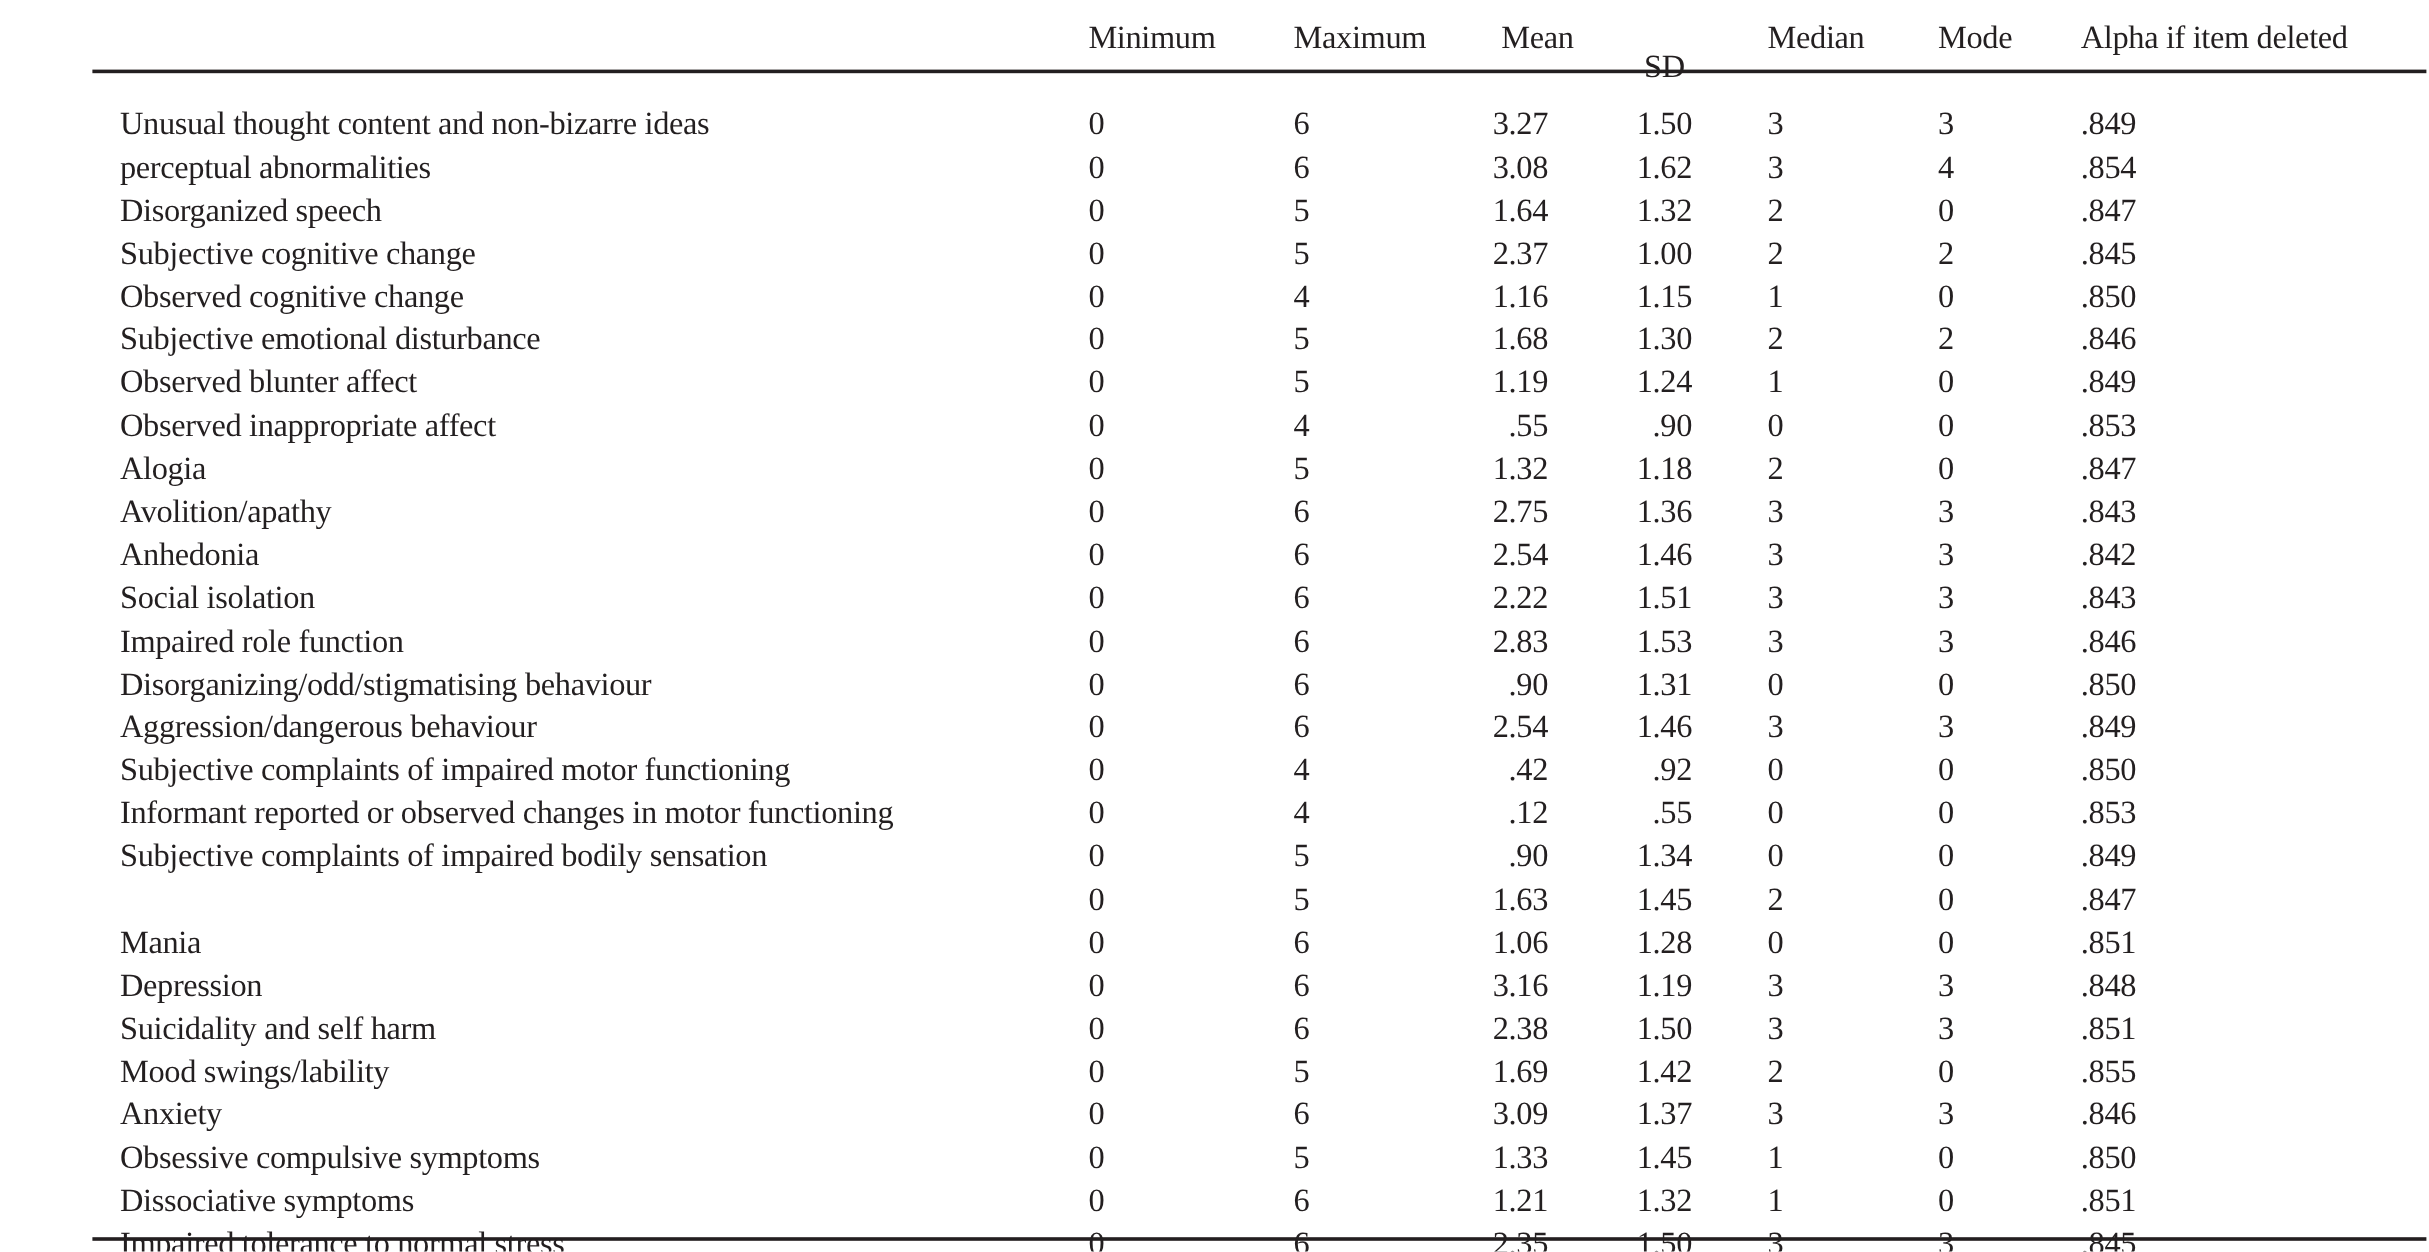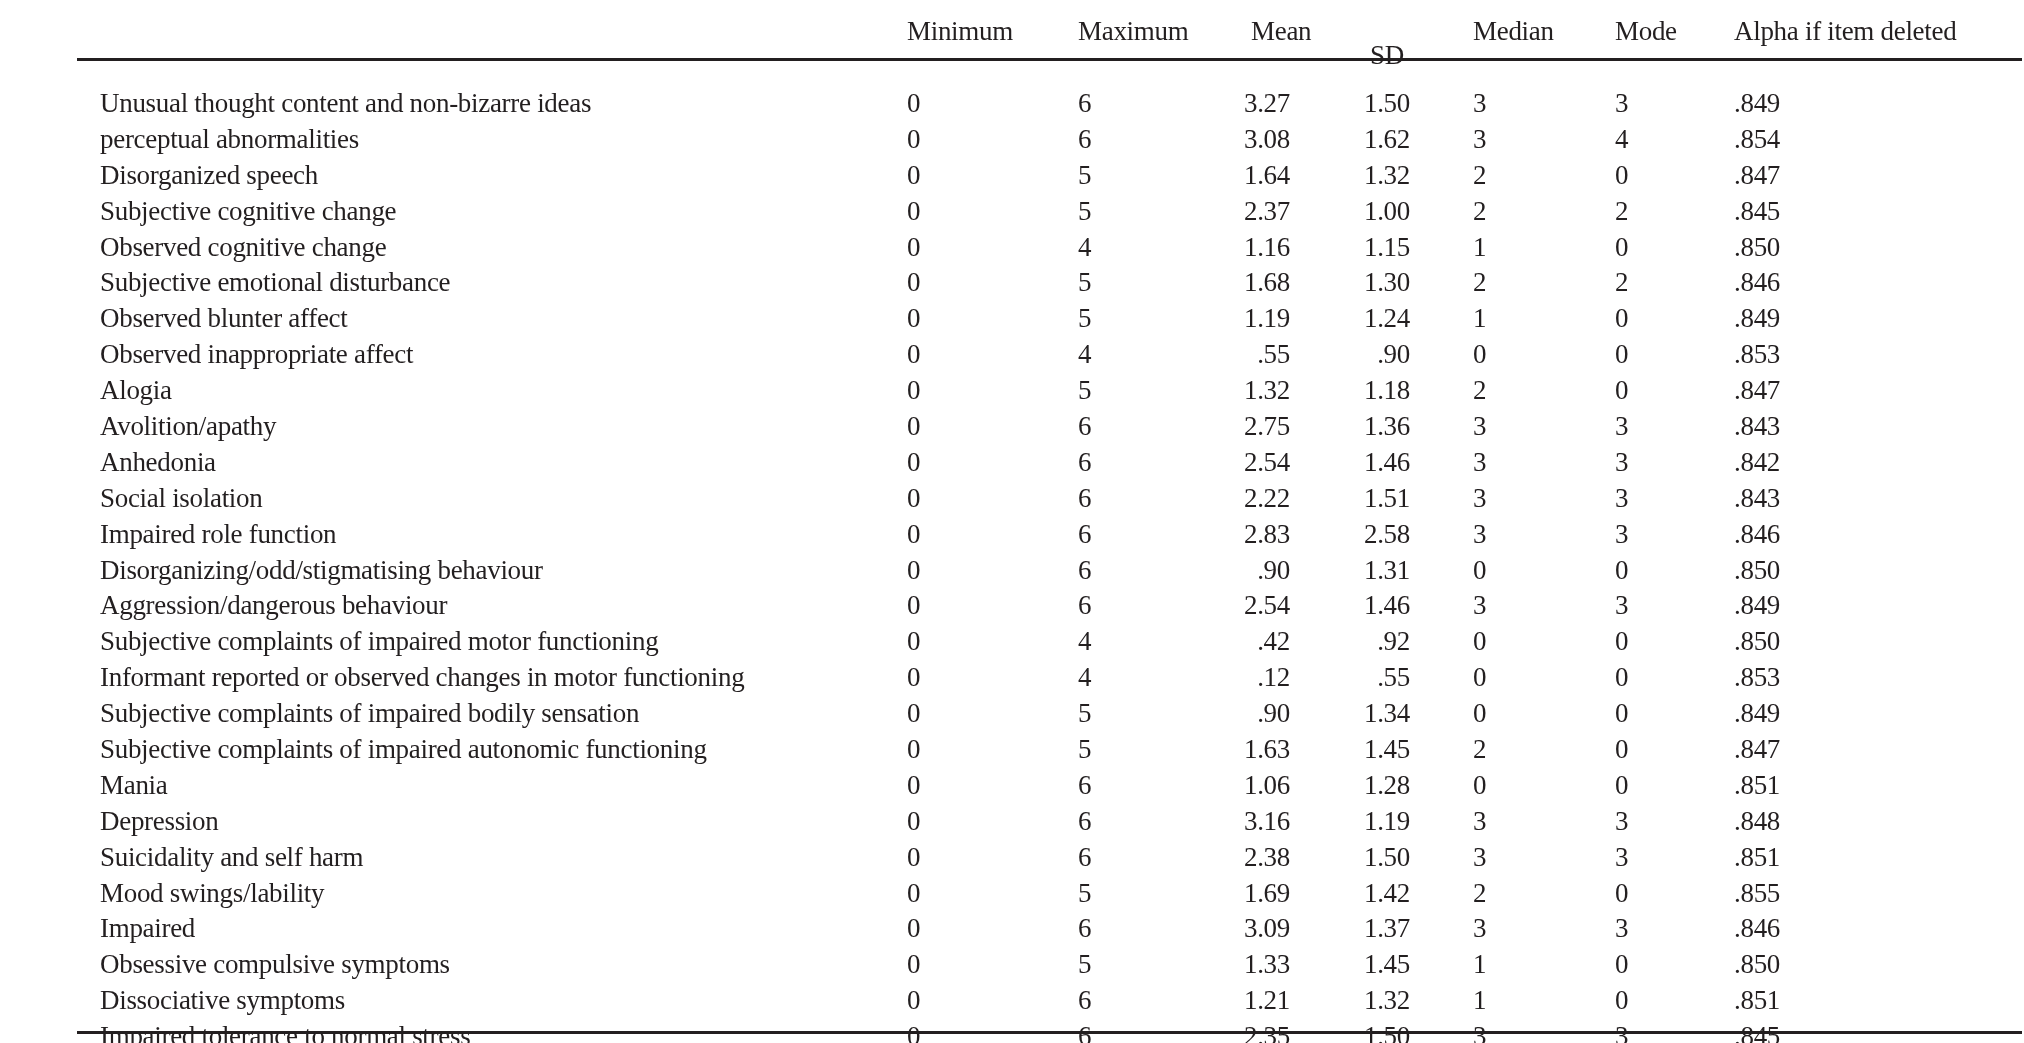--- a/index.html
+++ b/index.html
@@ -209,7 +209,7 @@
         <span class="cell c-min">0</span>
         <span class="cell c-max">6</span>
         <span class="cell c-mean">2.83</span>
-        <span class="cell c-sd">2.58</span>
+        <span class="cell c-sd">1.53</span>
         <span class="cell c-med">3</span>
         <span class="cell c-mode">3</span>
         <span class="cell c-alpha">.846</span>

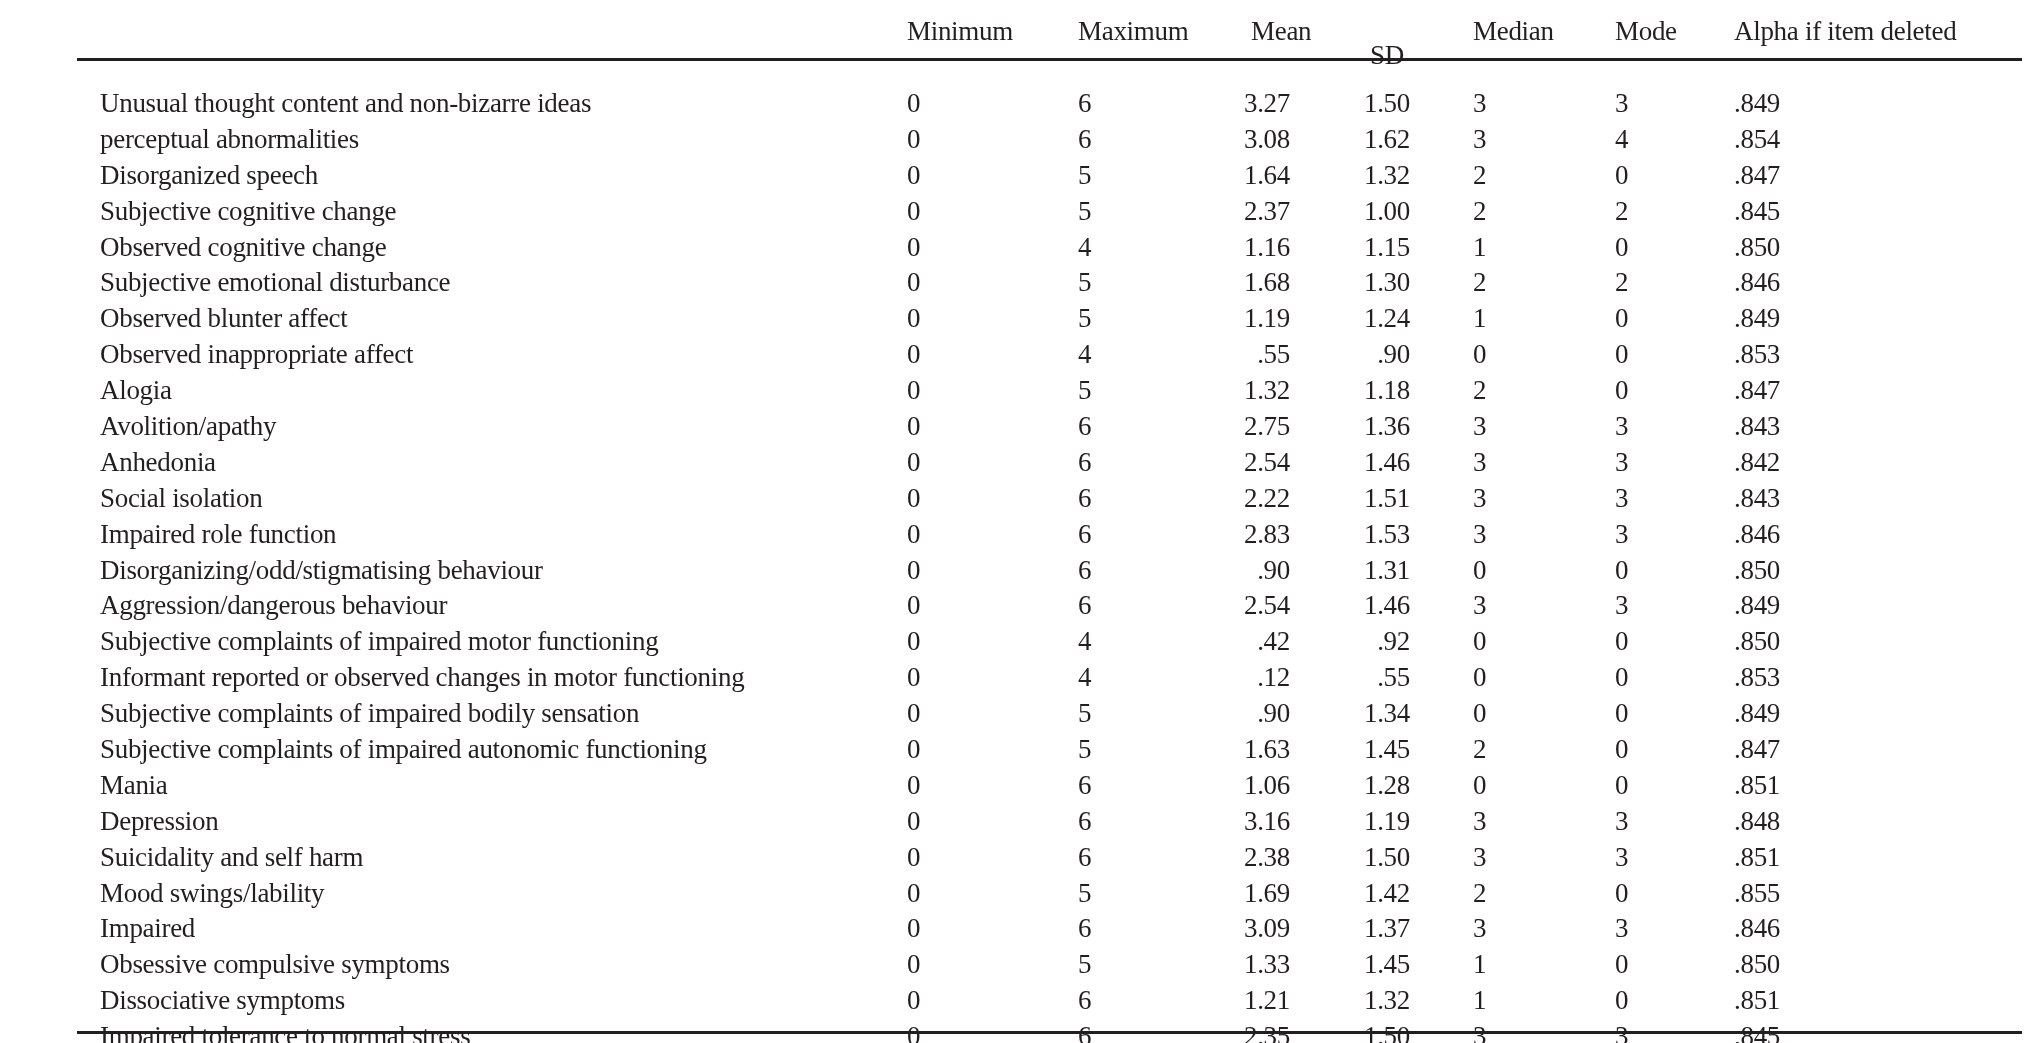--- a/index.html
+++ b/index.html
@@ -265,7 +265,6 @@
         <span class="cell c-alpha">.849</span>
       </div>
       <div class="row">
-        <span class="cell c-label">Subjective complaints of impaired autonomic functioning</span>
         <span class="cell c-min">0</span>
         <span class="cell c-max">5</span>
         <span class="cell c-mean">1.63</span>

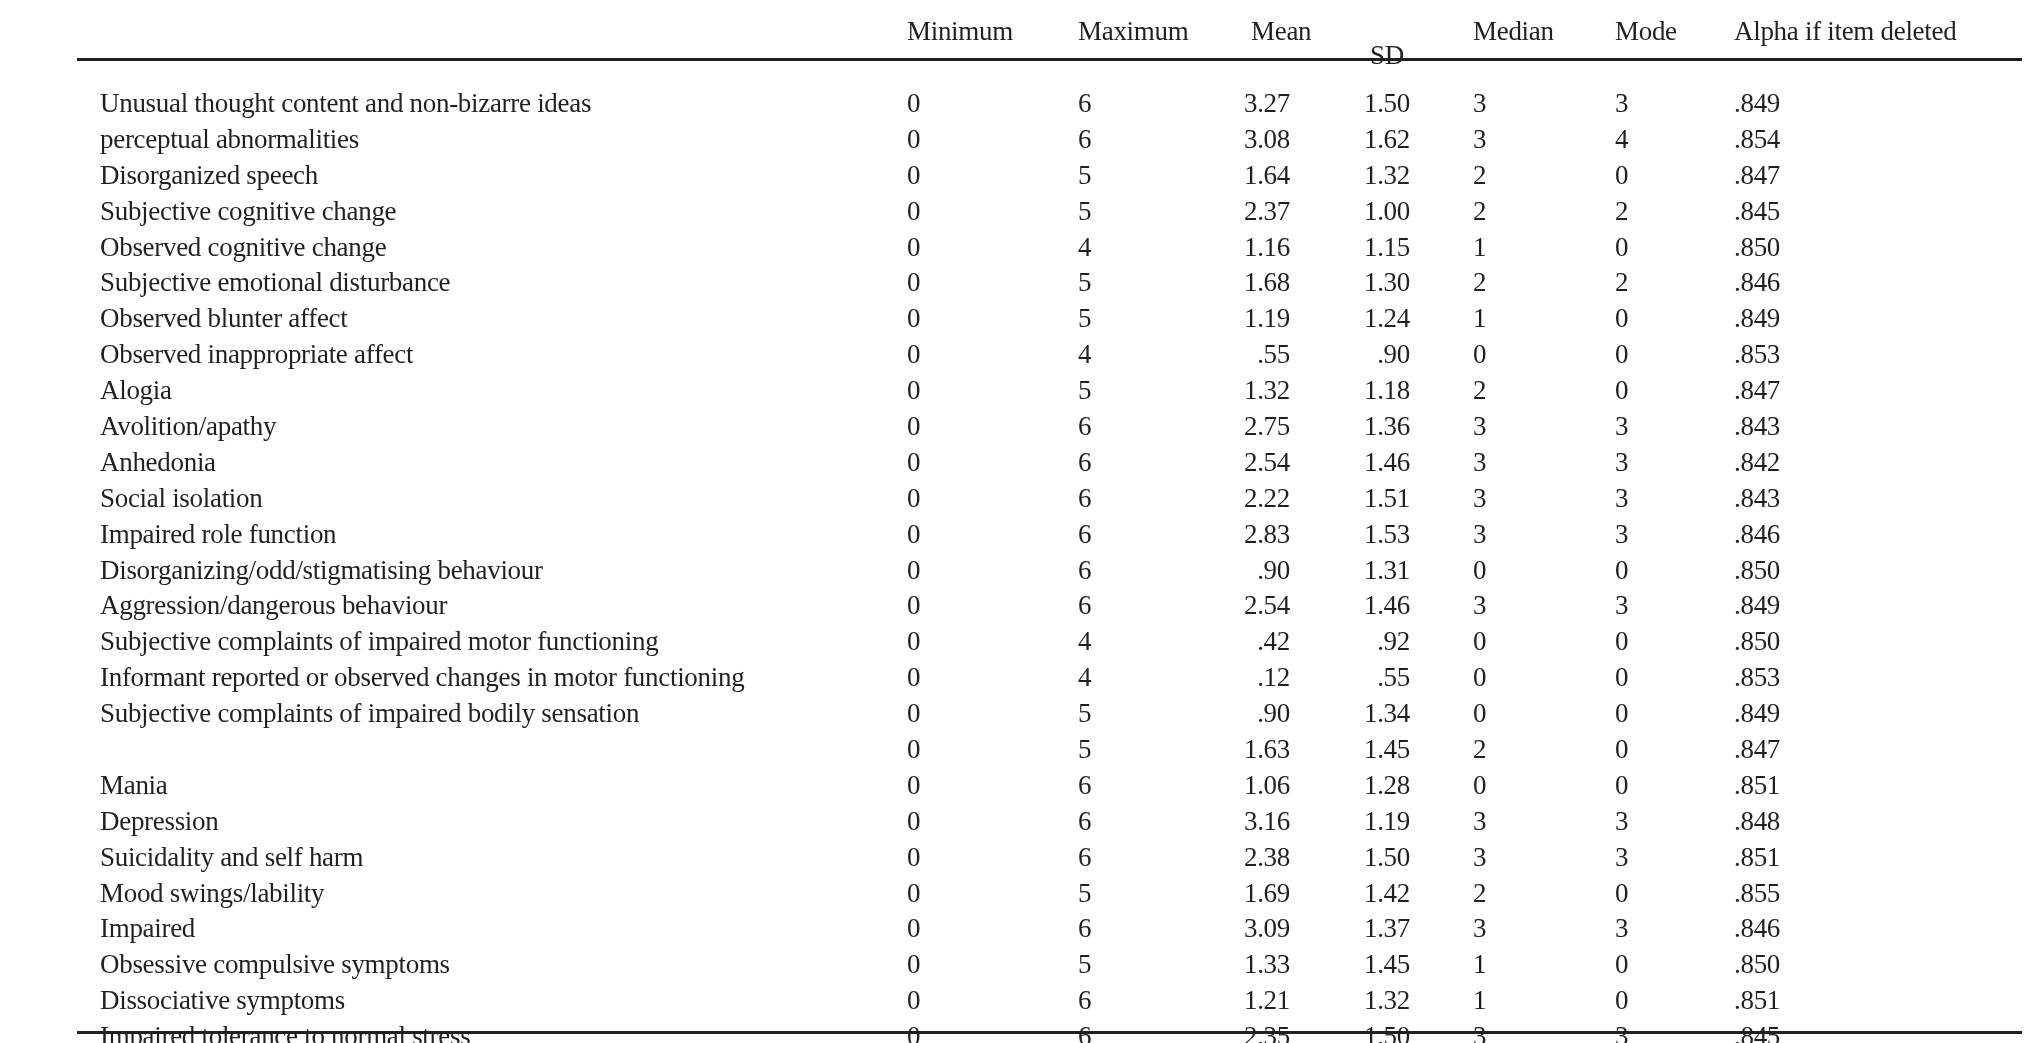--- a/index.html
+++ b/index.html
@@ -314,7 +314,7 @@
         <span class="cell c-alpha">.855</span>
       </div>
       <div class="row">
-        <span class="cell c-label">Impaired</span>
+        <span class="cell c-label">Anxiety</span>
         <span class="cell c-min">0</span>
         <span class="cell c-max">6</span>
         <span class="cell c-mean">3.09</span>

